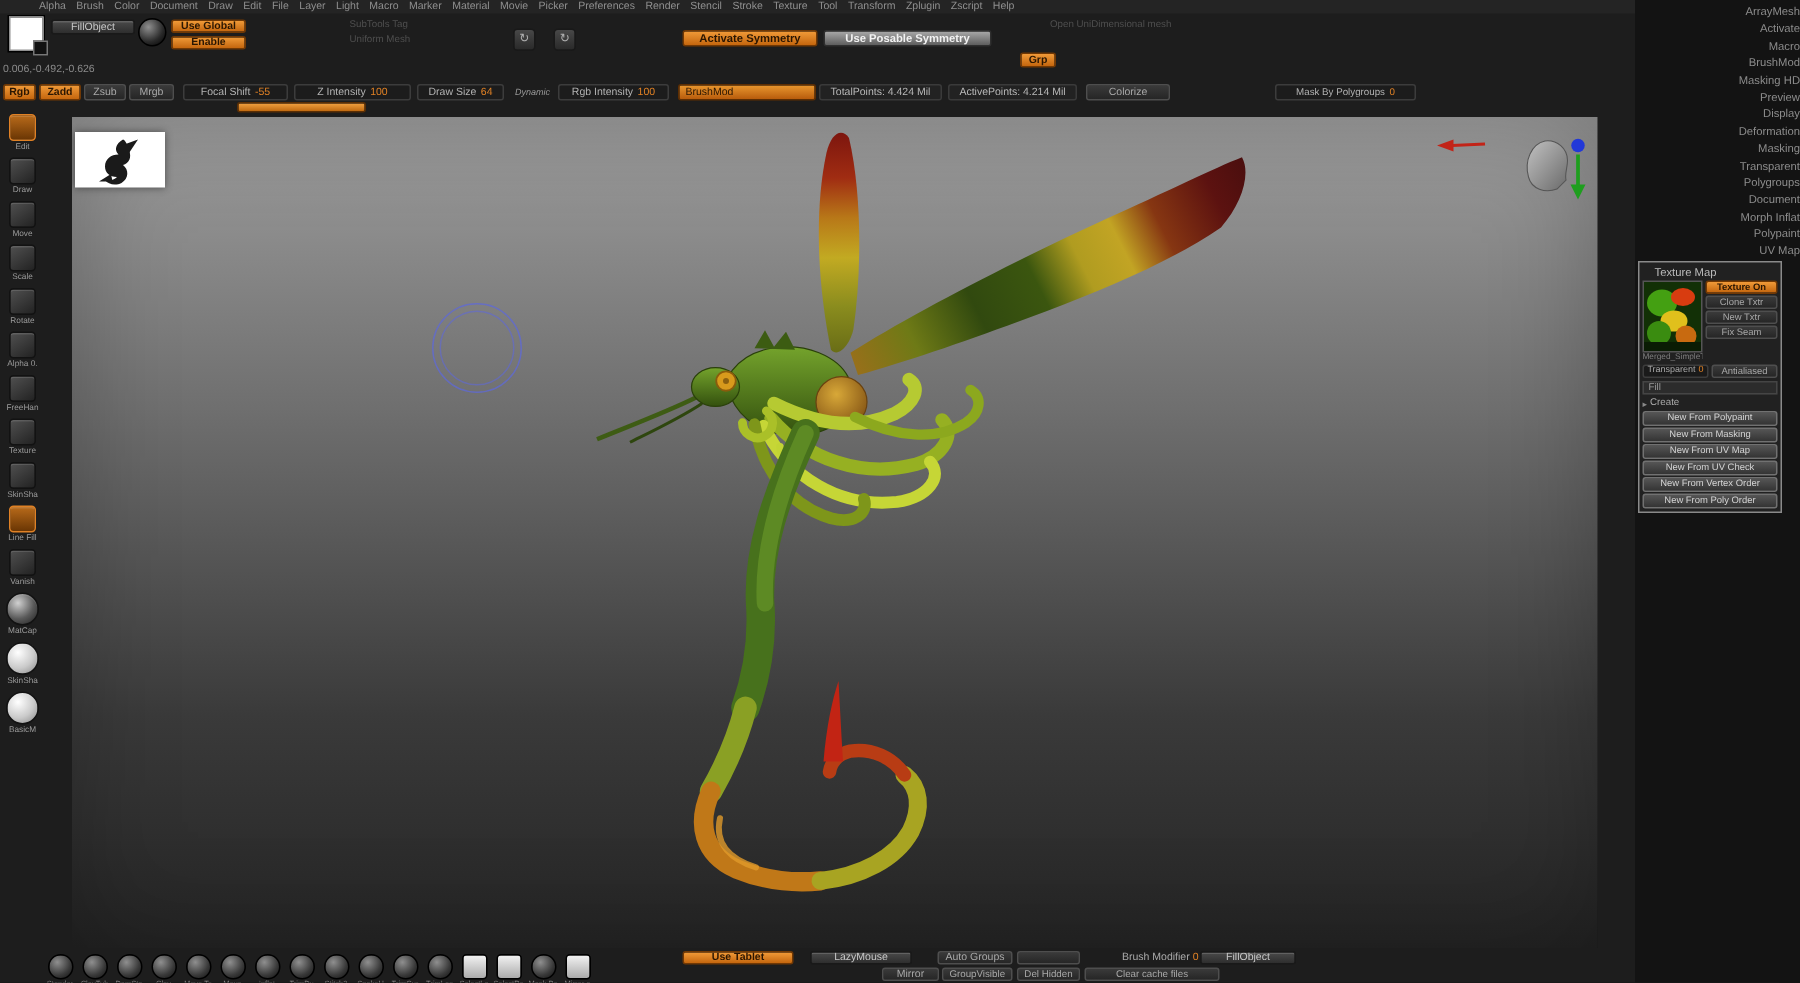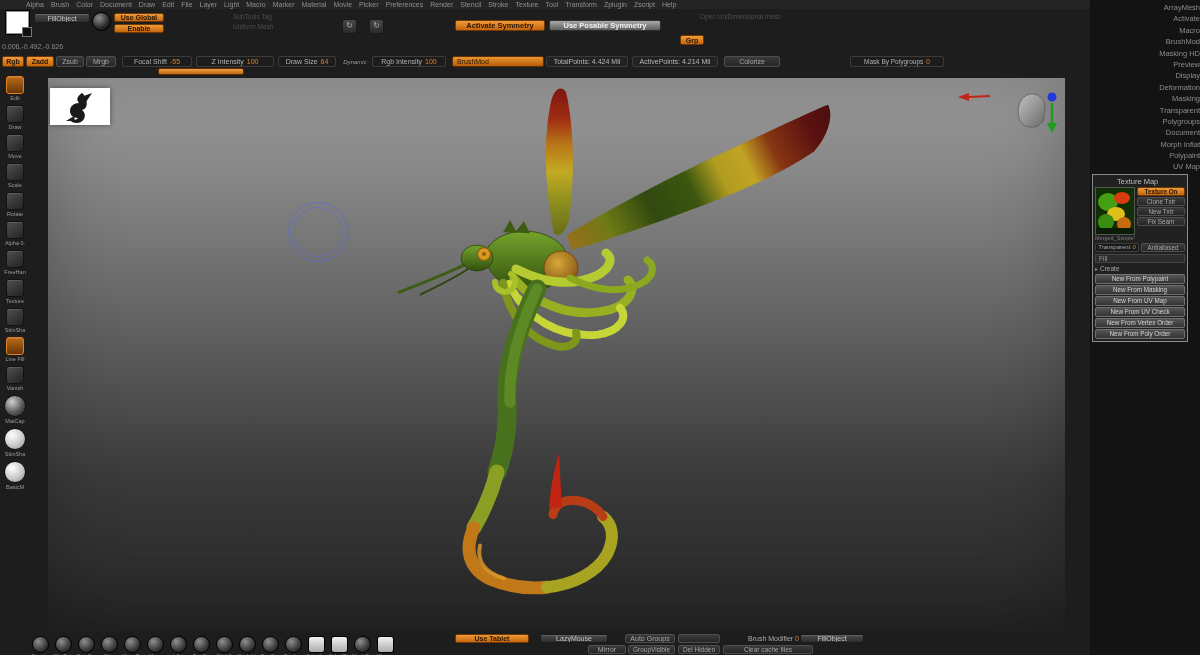--- a/index.html
+++ b/index.html
@@ -94,7 +94,7 @@
   .rp-item{height:11.4px;line-height:11.4px;padding-left:13px;font-size:7.5px;color:#8c8c8c;
            white-space:nowrap;cursor:pointer;text-align:right;}
   #texpanel{margin:1px 12px 2px 2px;border:1px solid #8a8a8a;background:#212121;padding:2px;box-sizing:border-box;}
-  .tp-title{font-size:7.5px;color:#bcbcbc;height:10px;line-height:10px;padding-left:8px;cursor:pointer;margin-left:14px;}
+  .tp-title{font-size:7.5px;color:#bcbcbc;height:10px;line-height:10px;padding-left:8px;cursor:pointer;}
   .tp-body{display:flex;gap:2px;}
   .tp-thumb{width:38px;height:46px;border:1px solid #555;flex:none;cursor:pointer;}
   .tp-thumb svg{display:block;}

